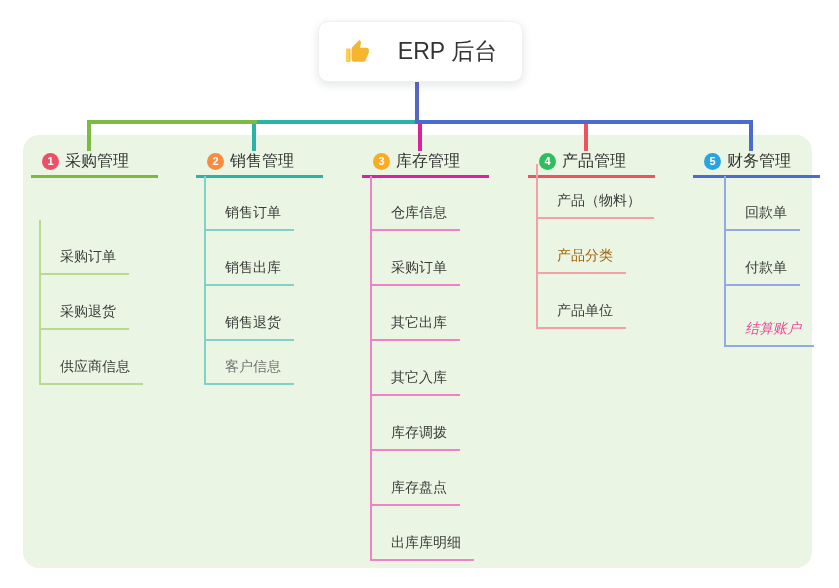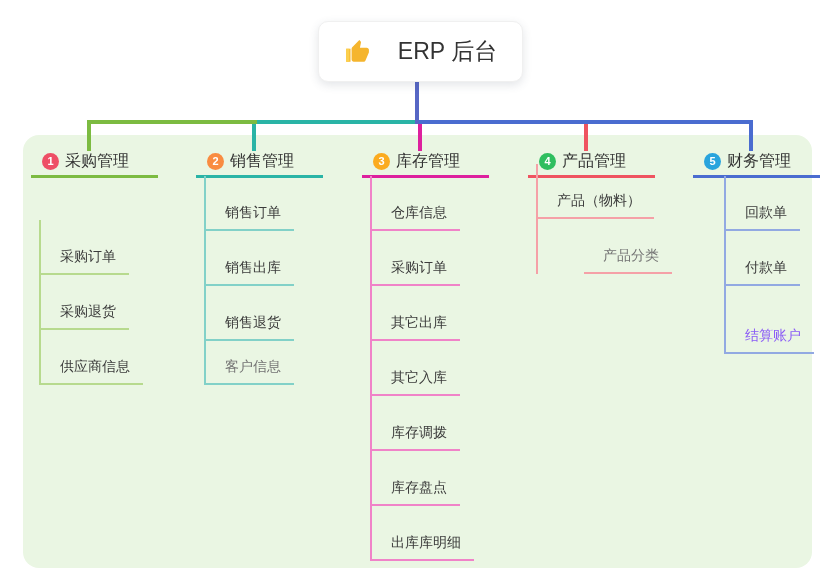--- a/index.html
+++ b/index.html
@@ -120,7 +120,7 @@
         <div class="child" style="border-bottom: 2px solid rgb(245, 160, 167); color: rgb(59, 59, 59); height: 55px;">
           <span>产品（物料）</span>
         </div>
-        <div class="child" style="border-bottom: 2px solid rgb(245, 160, 167); color: #737373; height: 55px; margin-left: 46px;">
+        <div class="child" style="border-bottom: 2px solid rgb(245, 160, 167); color: #a16207; height: 55px;">
           <span>产品分类</span>
         </div>
       </div>

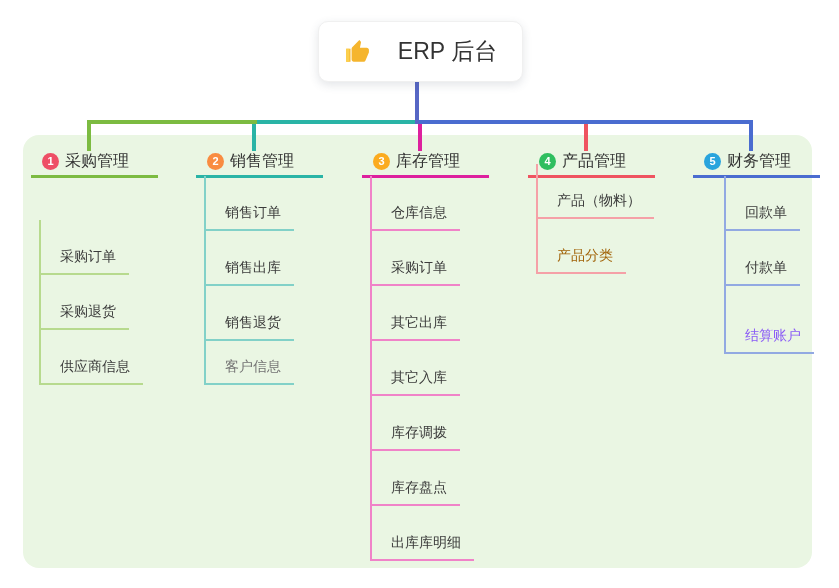--- a/index.html
+++ b/index.html
@@ -123,6 +123,9 @@
         <div class="child" style="border-bottom: 2px solid rgb(245, 160, 167); color: #a16207; height: 55px;">
           <span>产品分类</span>
         </div>
+        <div class="child" style="border-bottom: 2px solid rgb(245, 160, 167); color: rgb(59, 59, 59); height: 55px;">
+          <span>产品单位</span>
+        </div>
       </div>
       <div class="branch-title" style="left: 693px; top: 148px; border-bottom: 3.5px solid rgb(74, 108, 208); color: rgb(51, 51, 51);">
         <div class="badge" style="background: rgb(41, 164, 221);">5</div>

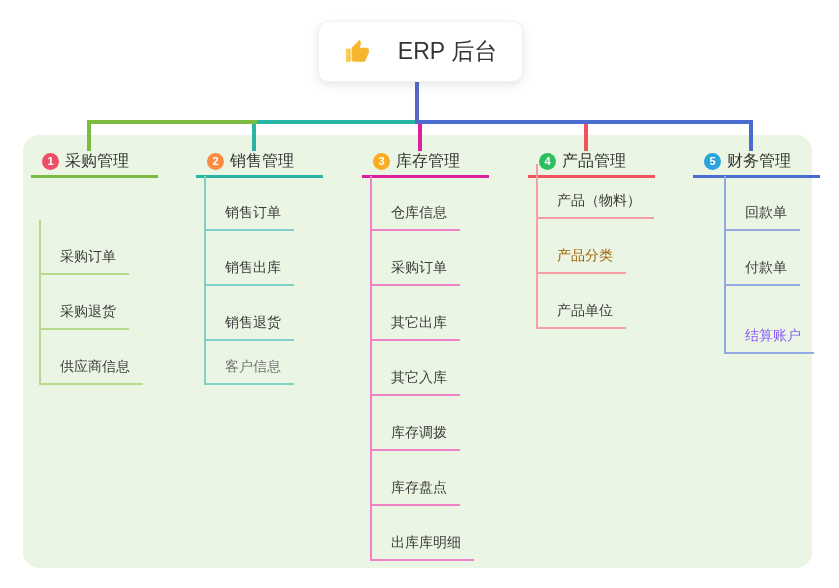--- a/index.html
+++ b/index.html
@@ -138,7 +138,7 @@
         <div class="child" style="border-bottom: 2px solid rgb(146, 169, 226); color: rgb(59, 59, 59); height: 55px;">
           <span>付款单</span>
         </div>
-        <div class="child" style="border-bottom: 2px solid rgb(146, 169, 226); color: #8b5cf6; height: 68px;">
+        <div class="child" style="border-bottom: 2px solid rgb(146, 169, 226); color: #ec4899; height: 61px; font-style: italic;">
           <span>结算账户</span>
         </div>
       </div>

